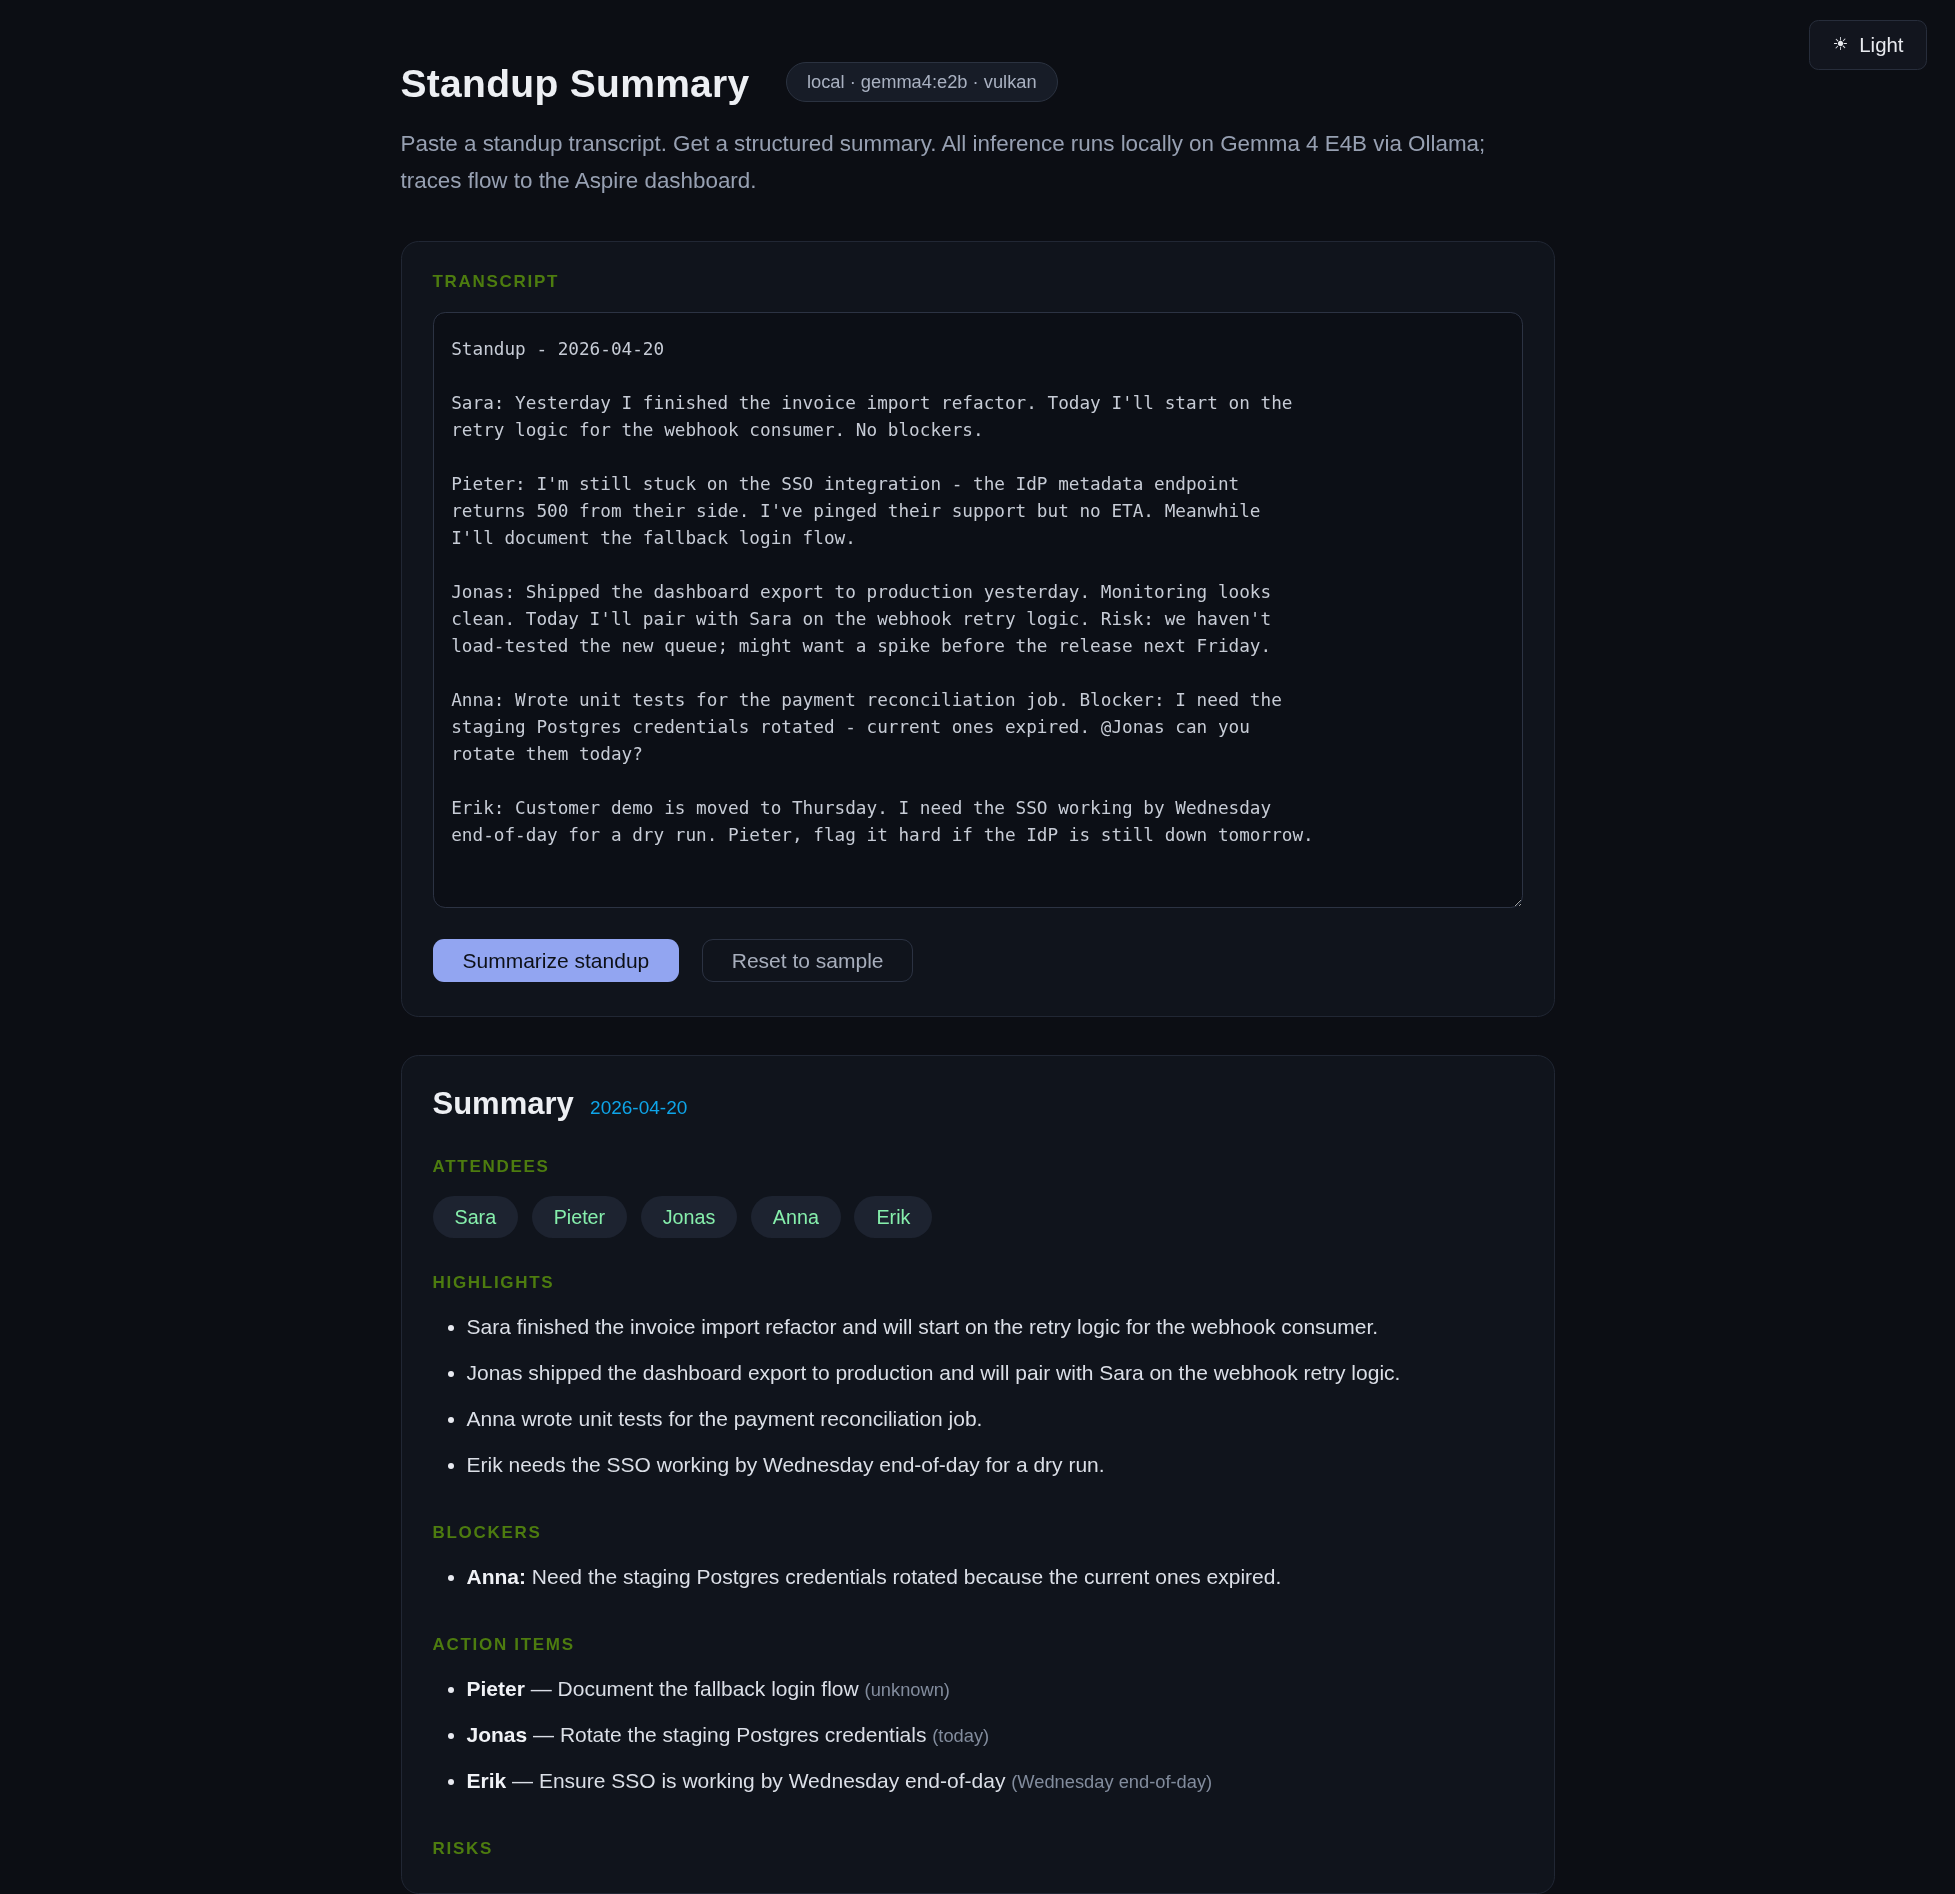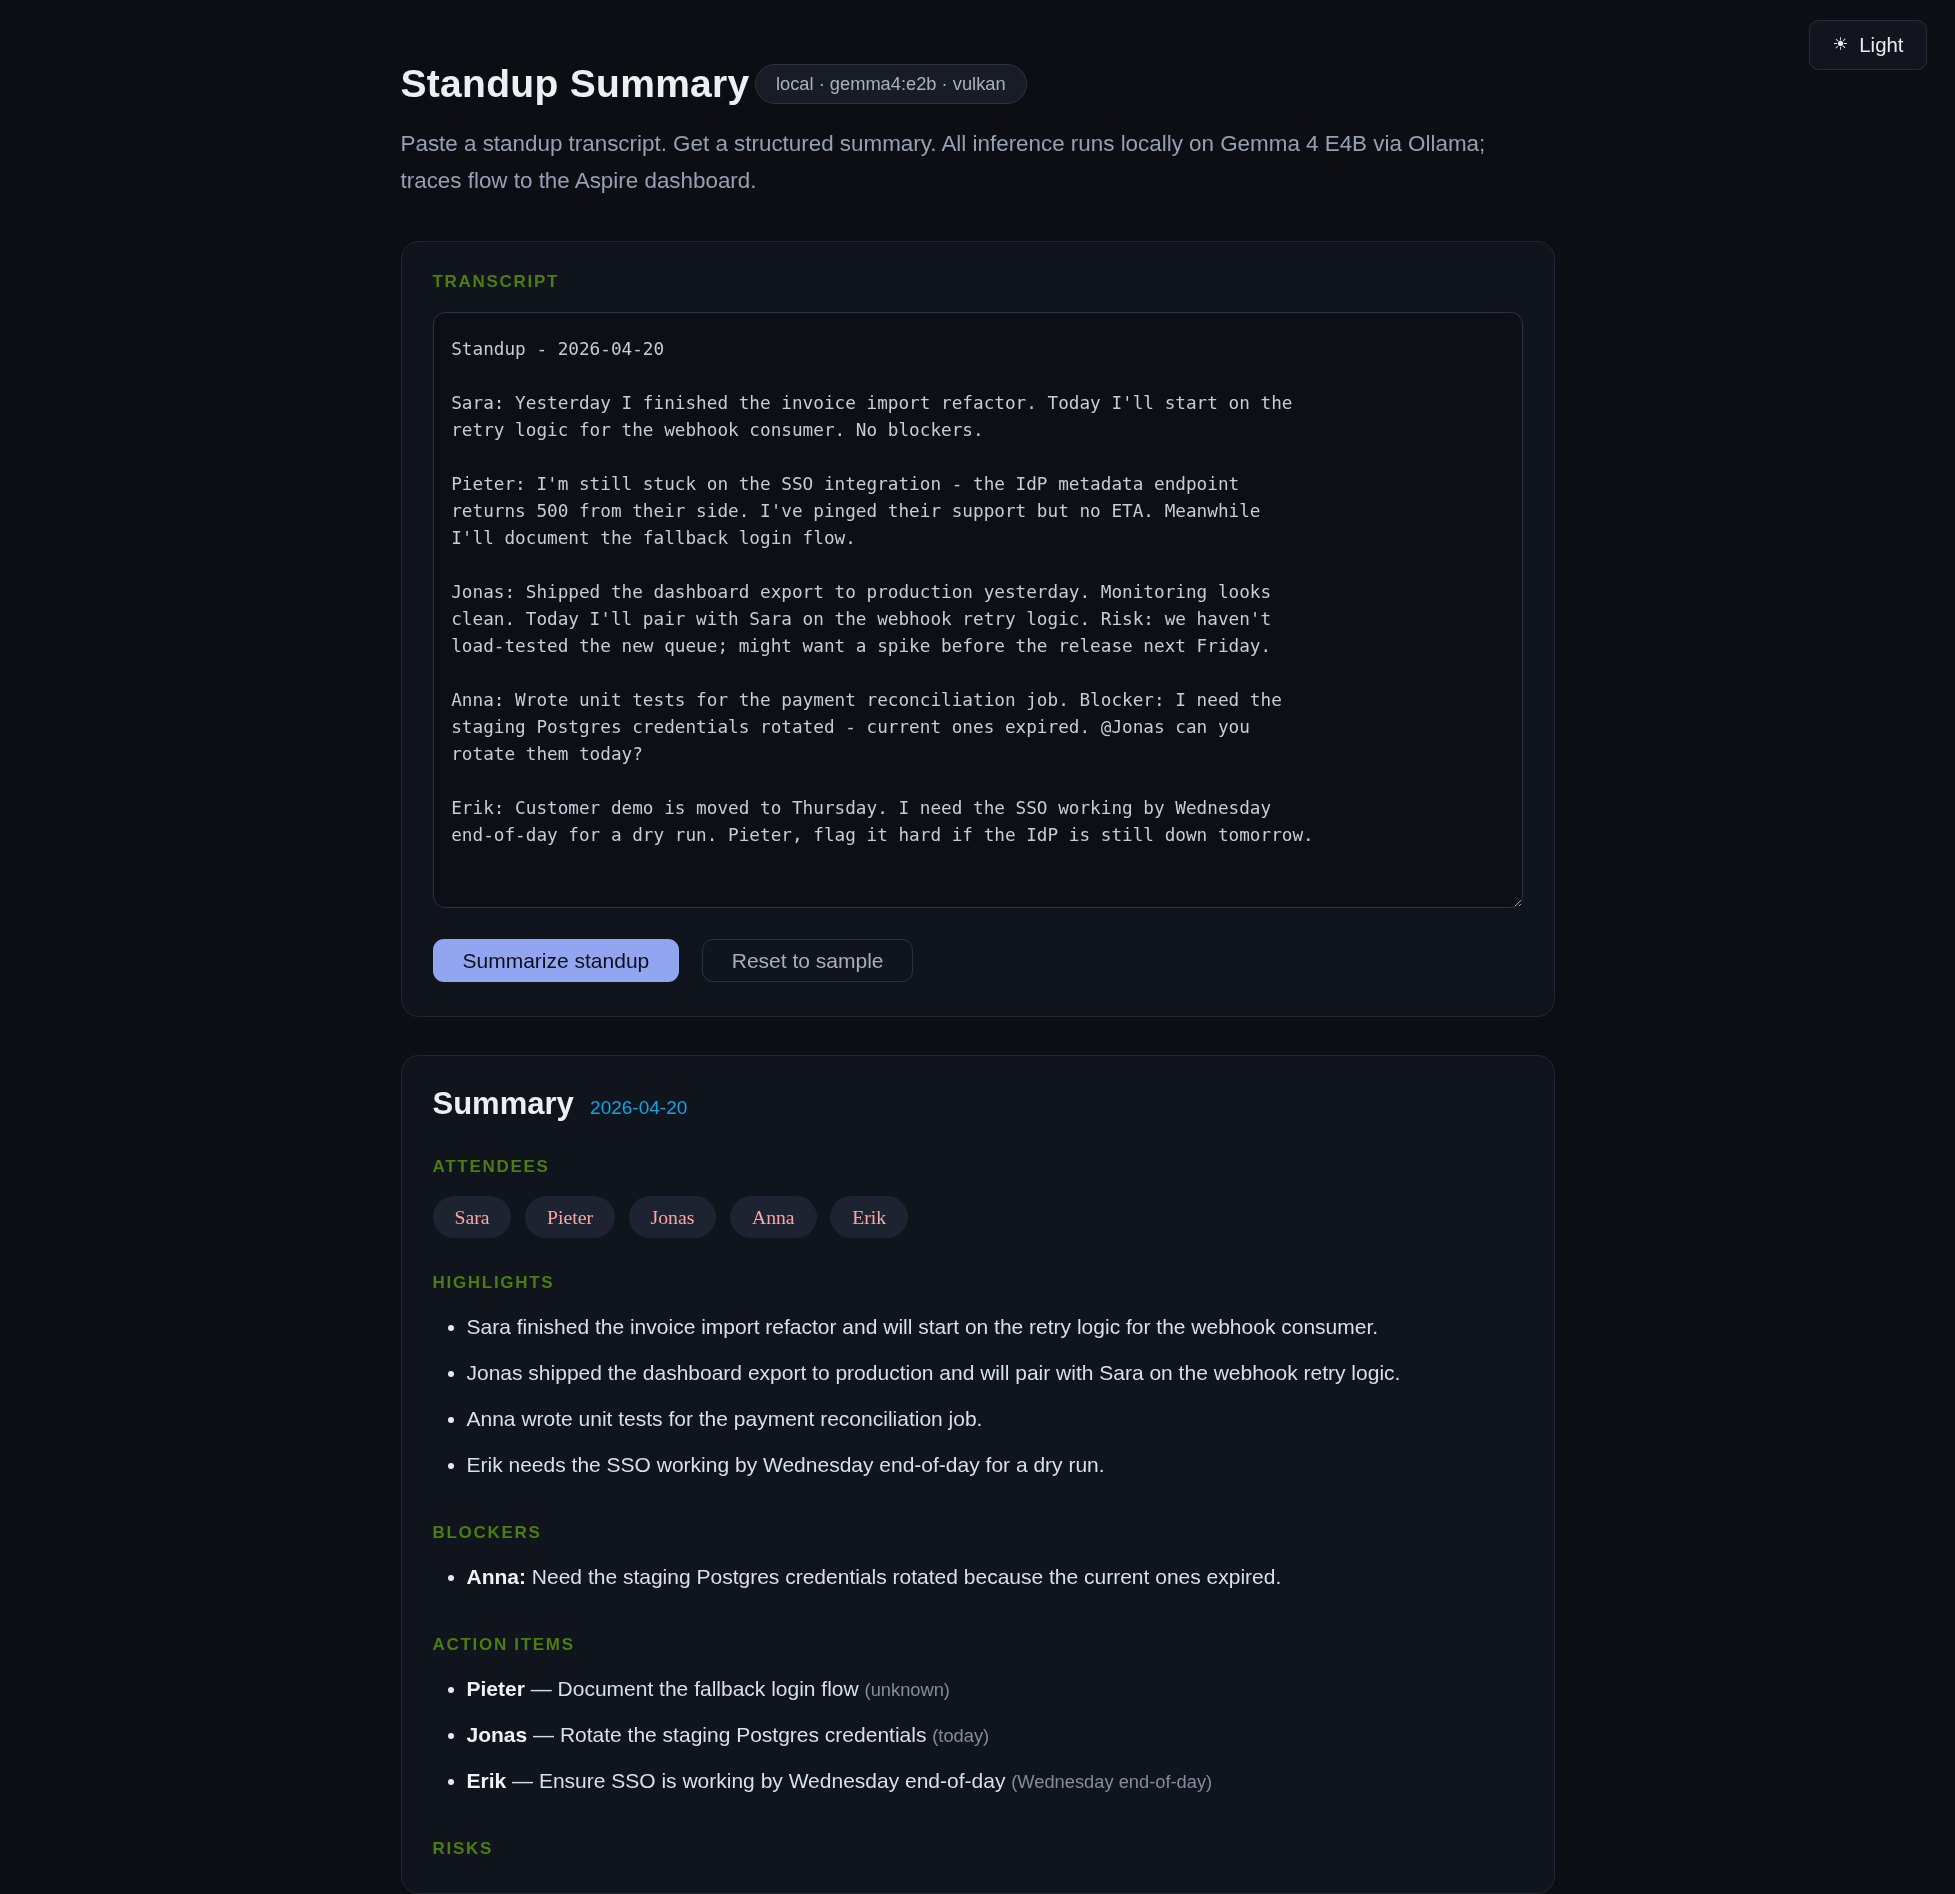--- a/index.html
+++ b/index.html
@@ -30,7 +30,7 @@
   .container { width: 1154px; margin: 0 auto; padding-top: 62px; }
 
   
-  .title-row { display: flex; align-items: center; gap: 5px; }
+  .title-row { display: flex; align-items: flex-start; gap: 36px; }
   .app-title { font-size: 39px; font-weight: 700; color: #edeff3; letter-spacing: 0.3px; }
   .model-badge {
     display: inline-block;

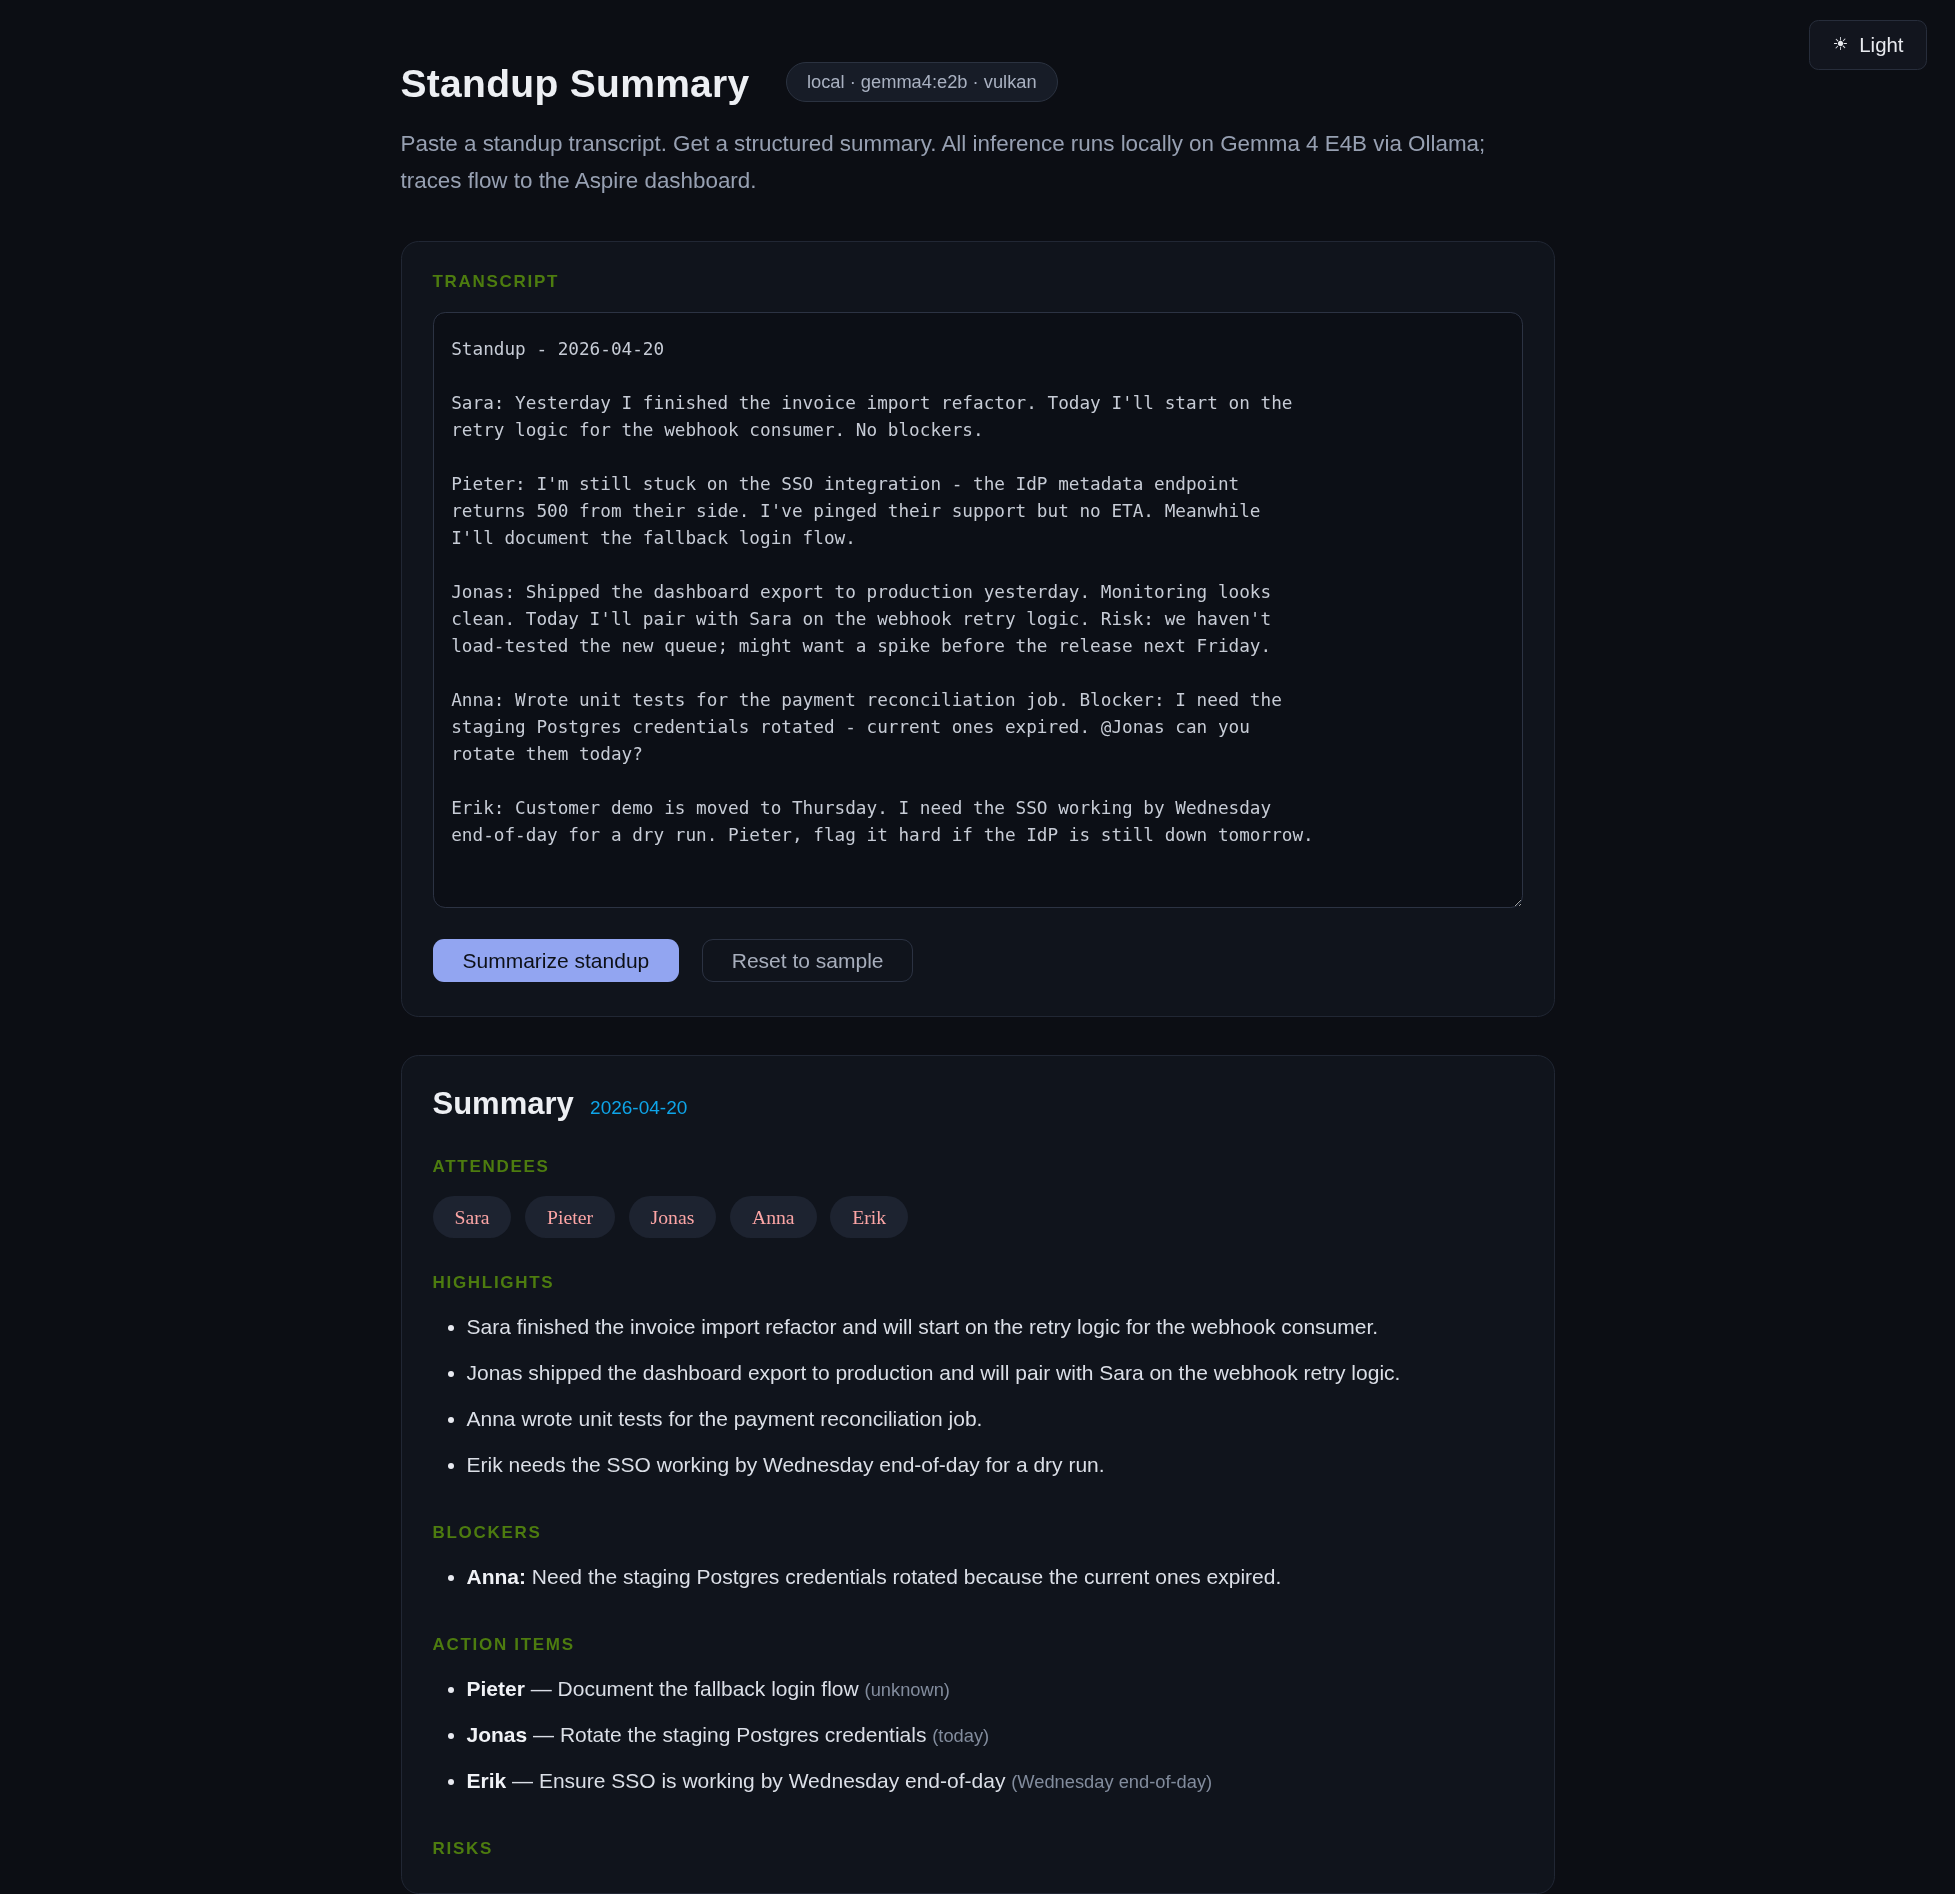--- a/index.html
+++ b/index.html
@@ -120,8 +120,7 @@
     border-radius: 678px;
     padding: 9.5px 22px;
     font-size: 19.7px;
-    color: #fca5a5;
-    font-family: Liberation Serif, serif;
+    color: #86efac;
   }
 
   ul.summary-list { margin-top: 11px; padding-left: 34px; list-style: disc; }

